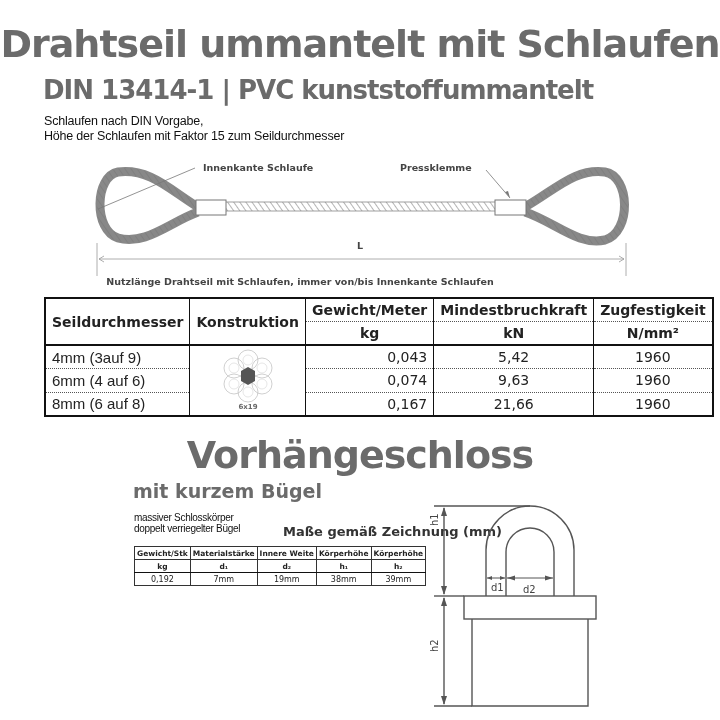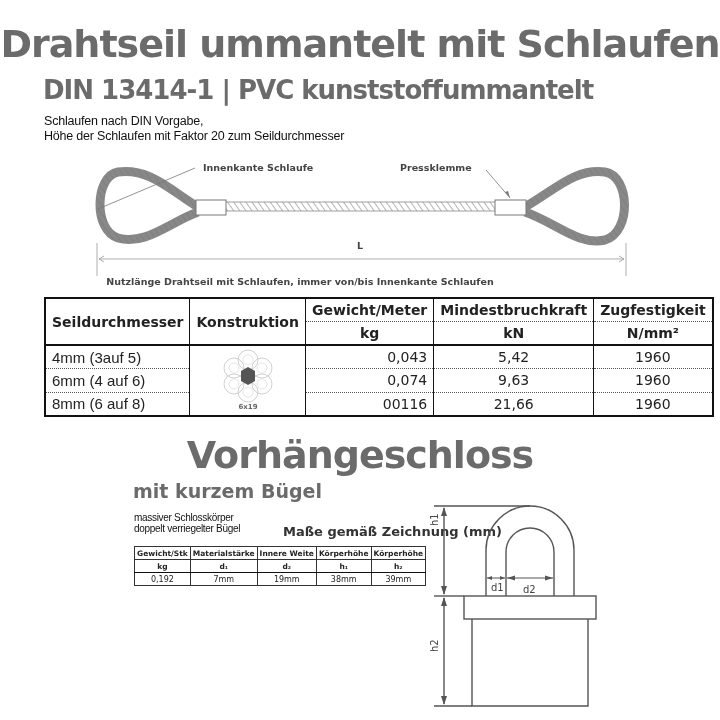--- a/index.html
+++ b/index.html
@@ -40,7 +40,7 @@
 <div class="abs title1">Drahtseil ummantelt mit Schlaufen</div>
 <div class="abs title2">DIN 13414-1 | PVC kunststoffummantelt</div>
 <div class="abs note" style="top:114px;">Schlaufen nach DIN Vorgabe,</div>
-<div class="abs note" style="top:129px;">Höhe der Schlaufen mit Faktor 20 zum Seildurchmesser</div>
+<div class="abs note" style="top:129px;">Höhe der Schlaufen mit Faktor 15 zum Seildurchmesser</div>
 
 <svg class="abs" style="left:0; top:150px;" width="720" height="130" viewBox="0 150 720 130">
   <defs>

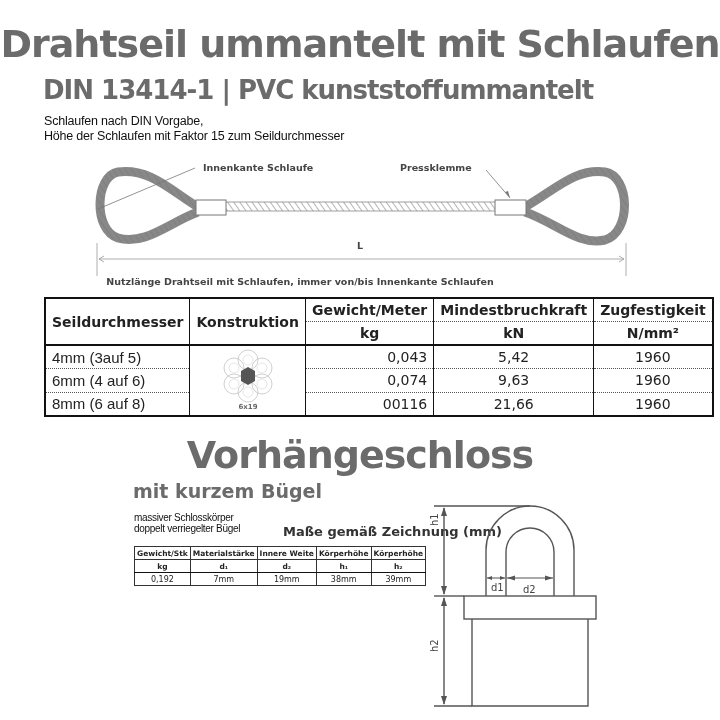--- a/index.html
+++ b/index.html
@@ -101,7 +101,7 @@
     <th>N/mm²</th>
   </tr>
   <tr class="dr">
-    <td class="left">4mm (3auf 5)</td>
+    <td class="left">4mm (3auf 9)</td>
     <td rowspan="3" class="ctr" style="border-bottom:none; padding:0;">
       <svg width="70" height="66" viewBox="0 0 70 66">
         <g fill="none" stroke="#bbb" stroke-width="0.7">

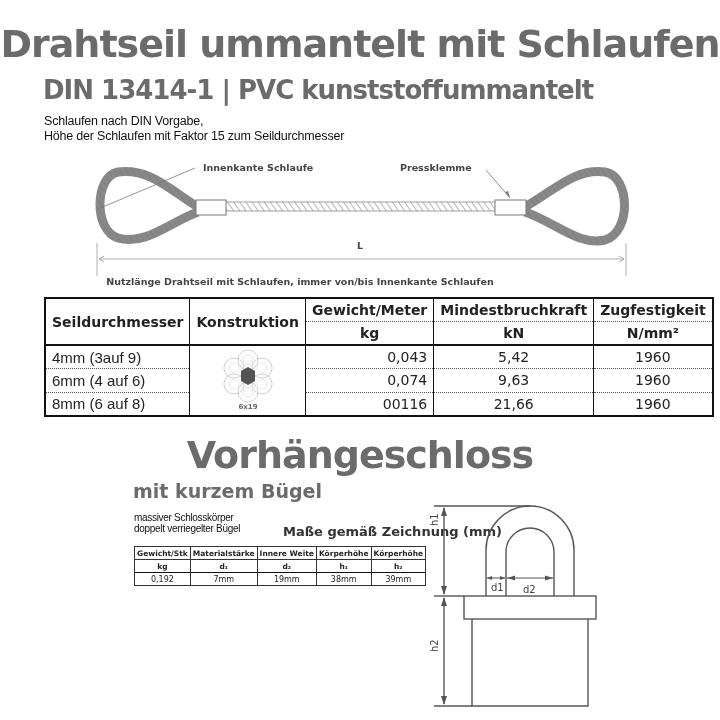--- a/index.html
+++ b/index.html
@@ -136,7 +136,7 @@
   </tr>
   <tr class="dr last">
     <td class="left">8mm (6 auf 8)</td>
-    <td class="right">00116</td>
+    <td class="right">0,167</td>
     <td class="ctr">21,66</td>
     <td class="ctr">1960</td>
   </tr>

